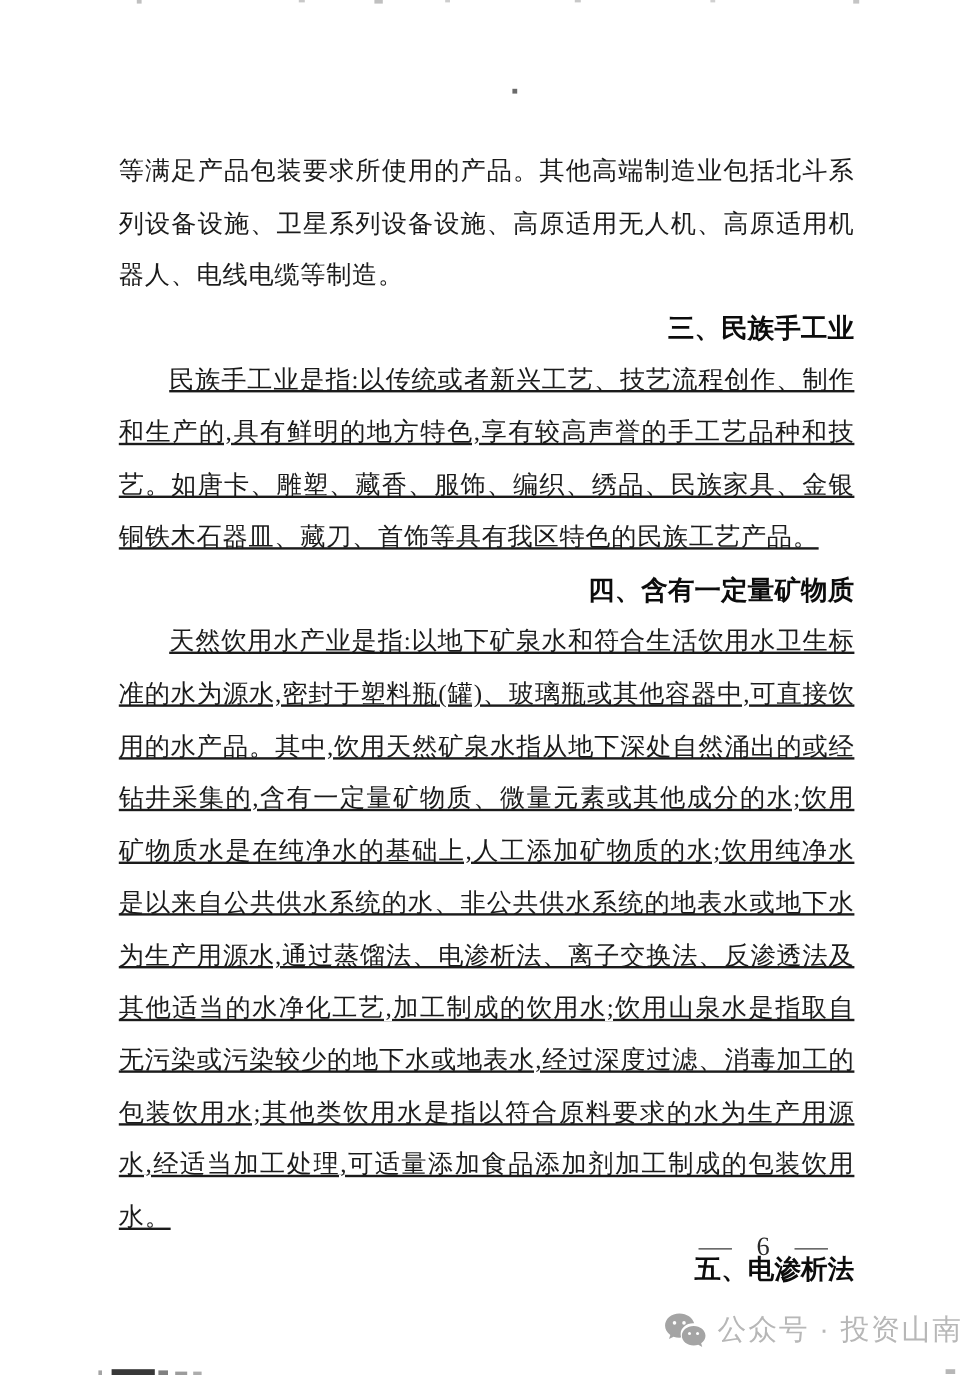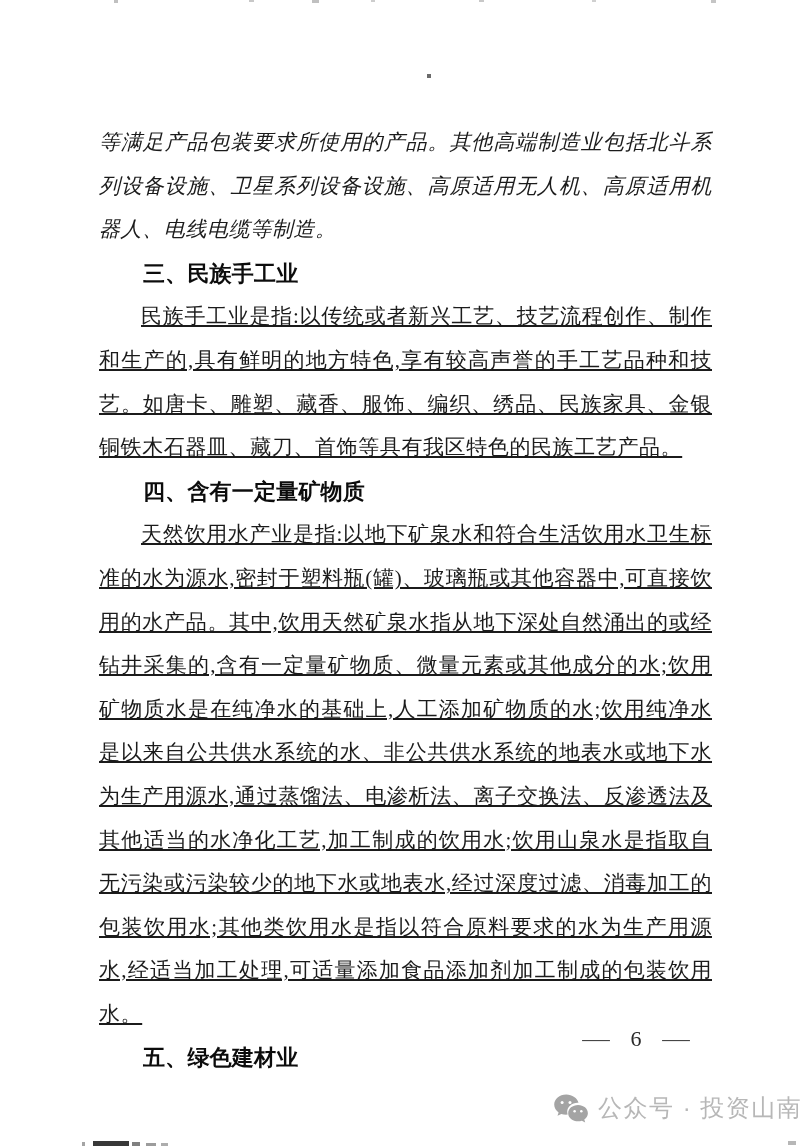--- a/index.html
+++ b/index.html
@@ -26,7 +26,7 @@
   }
   .block { margin: 0; }
   .block-paragraph { text-indent: 2em; text-decoration: underline; }
-  .block-continuation { text-indent: 0; font-style: italic; }
+  .block-continuation { text-indent: 0; }
   .block-heading {
     text-indent: 2em;
     font-weight: bold;

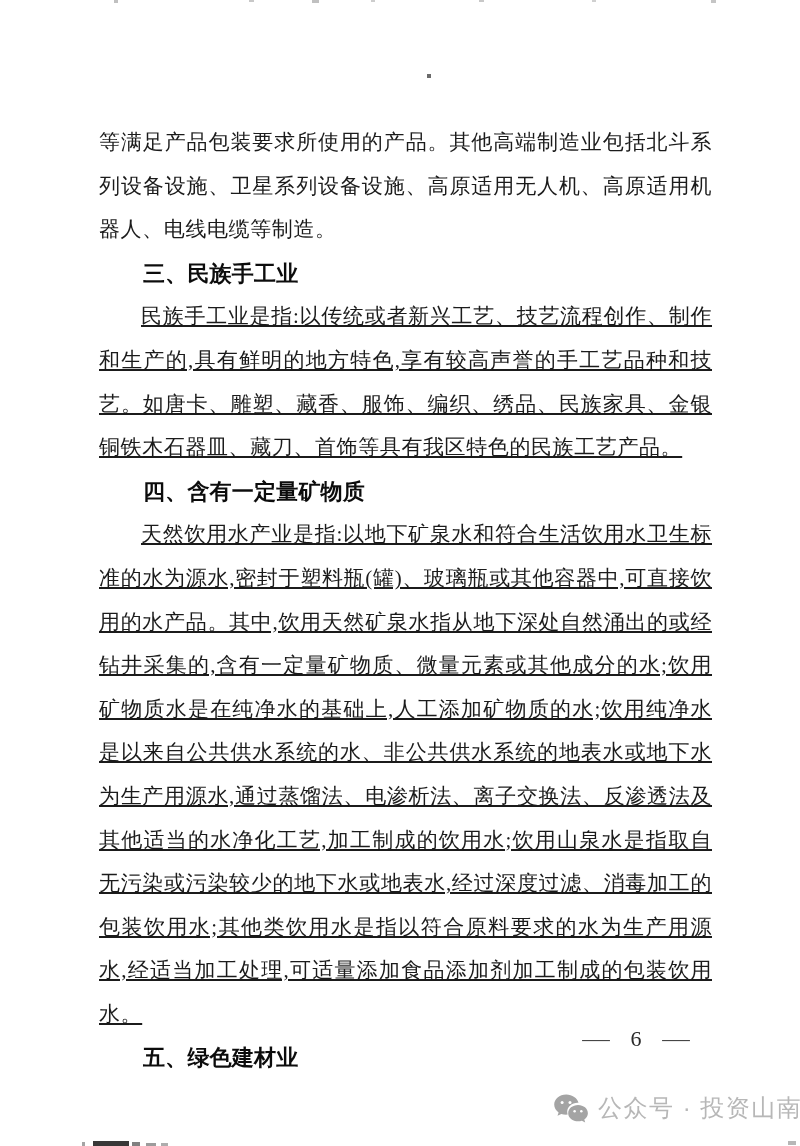--- a/index.html
+++ b/index.html
@@ -34,7 +34,7 @@
     font-family: "Liberation Sans", sans-serif;
     font-size: 22px;
     letter-spacing: 0.2px;
-    text-align: left;
+    text-align: right;
   }
   .page-number {
     position: absolute;

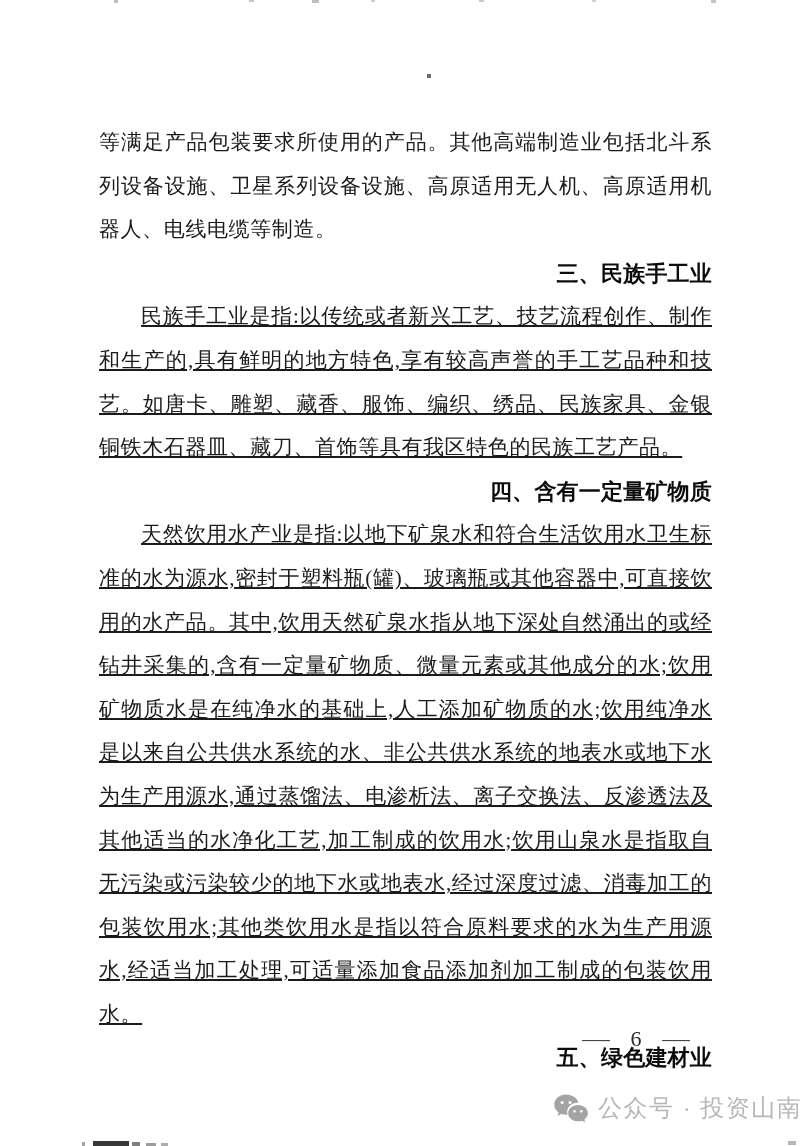--- a/index.html
+++ b/index.html
@@ -90,7 +90,7 @@
     <p class="block block-paragraph">民族手工业是指:以传统或者新兴工艺、技艺流程创作、制作和生产的,具有鲜明的地方特色,享有较高声誉的手工艺品种和技艺。如唐卡、雕塑、藏香、服饰、编织、绣品、民族家具、金银铜铁木石器皿、藏刀、首饰等具有我区特色的民族工艺产品。</p>
     <p class="block block-heading">四、含有一定量矿物质</p>
     <p class="block block-paragraph">天然饮用水产业是指:以地下矿泉水和符合生活饮用水卫生标准的水为源水,密封于塑料瓶(罐)、玻璃瓶或其他容器中,可直接饮用的水产品。其中,饮用天然矿泉水指从地下深处自然涌出的或经钻井采集的,含有一定量矿物质、微量元素或其他成分的水;饮用矿物质水是在纯净水的基础上,人工添加矿物质的水;饮用纯净水是以来自公共供水系统的水、非公共供水系统的地表水或地下水为生产用源水,通过蒸馏法、电渗析法、离子交换法、反渗透法及其他适当的水净化工艺,加工制成的饮用水;饮用山泉水是指取自无污染或污染较少的地下水或地表水,经过深度过滤、消毒加工的包装饮用水;其他类饮用水是指以符合原料要求的水为生产用源水,经适当加工处理,可适量添加食品添加剂加工制成的包装饮用水。</p>
-    <p class="block block-heading">五、绿色建材业</p>
+    <p class="block block-heading">五、电渗析法</p>
   </div>
 
   <div class="page-number">

